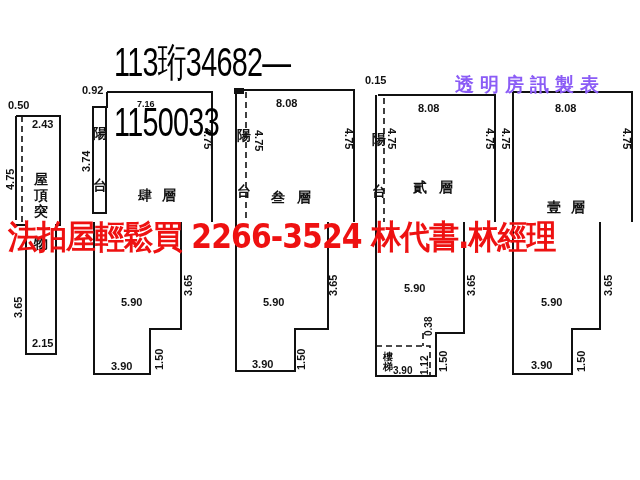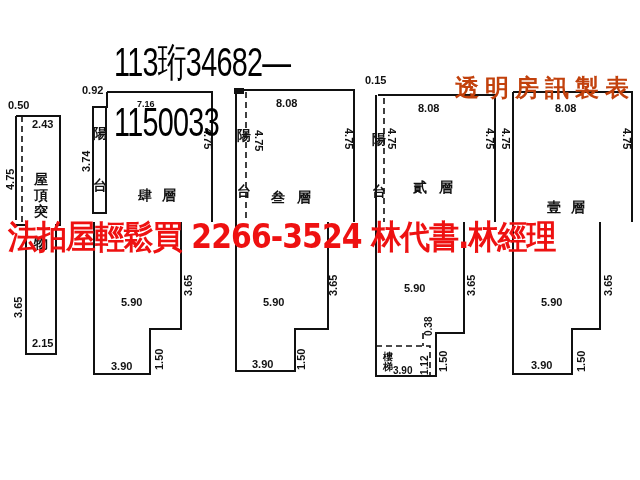--- a/index.html
+++ b/index.html
@@ -14,8 +14,8 @@
     .overlay-case { position: absolute; font-family: "Liberation Sans", sans-serif; color: #000;
                     font-size: 40px; line-height: 40px; transform: scaleX(0.72); transform-origin: left top;
                     letter-spacing: -1px; }
-    .title { position: absolute; font-family: "DejaVu Serif", serif; font-size: 24px; font-weight: bold;
-             letter-spacing: 6px; color: #c2410c; }
+    .title { position: absolute; font-family: "DejaVu Serif", serif; font-size: 19px; font-weight: bold;
+             letter-spacing: 6px; color: #8b5cf6; }
     .ad { position: absolute; left: 8px; top: 219px; font-family: "DejaVu Sans", sans-serif; font-weight: bold;
           font-size: 33px; line-height: 36px; white-space: nowrap; letter-spacing: -1px;
           transform: scaleX(0.905); transform-origin: left top; }

